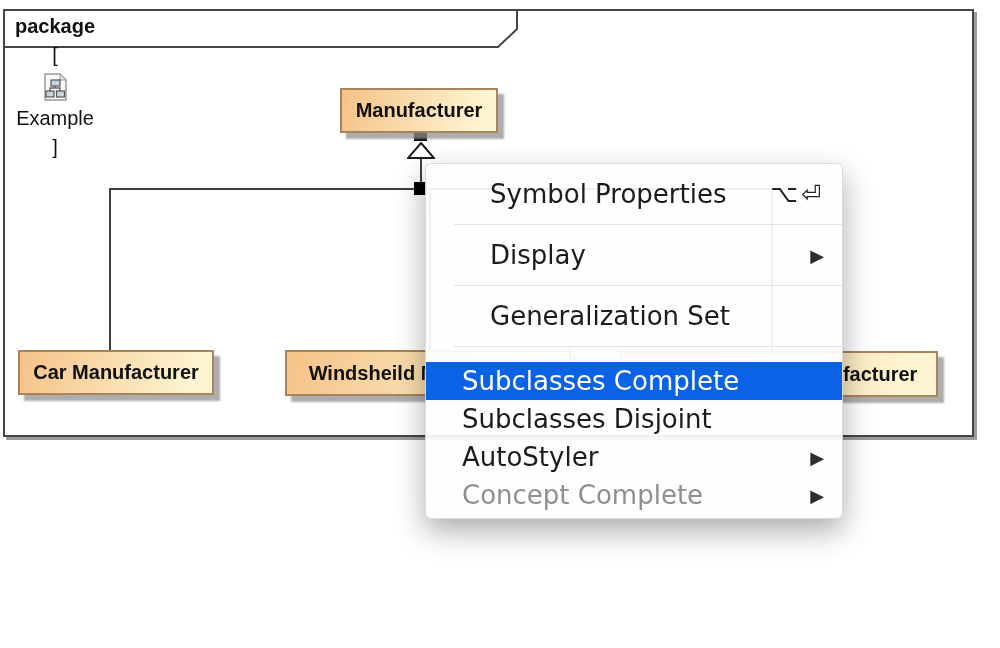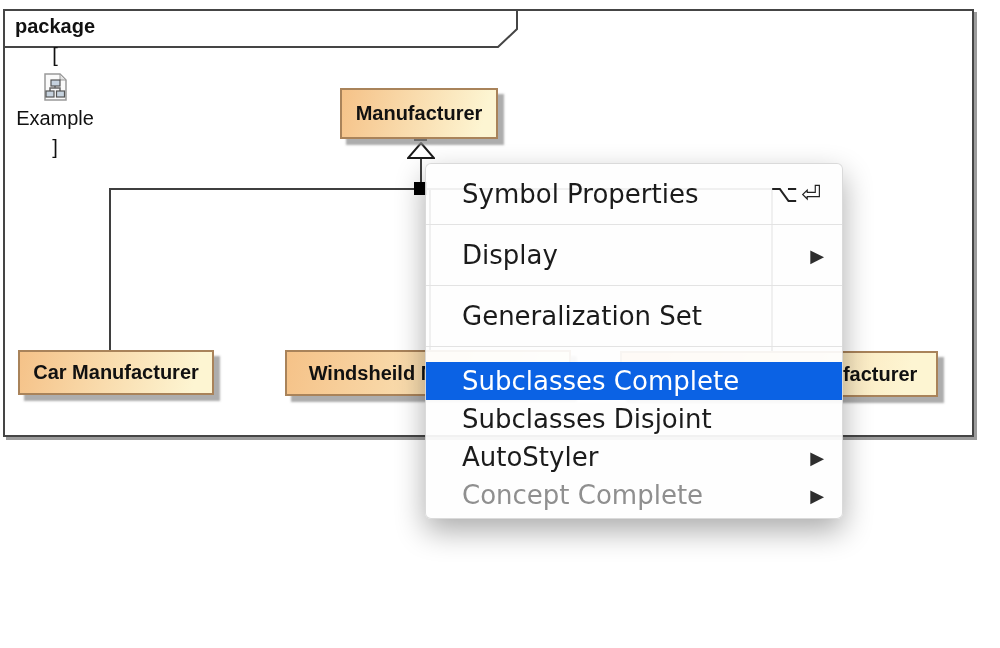--- a/index.html
+++ b/index.html
@@ -25,7 +25,7 @@
                border:2px solid #a9835a;
                box-shadow:6px 6px 2px rgba(145,145,145,0.75);
                font-weight:bold; font-size:20px; color:#111; white-space:nowrap; overflow:hidden; }
-  .cls-manufacturer { left:340px; top:88px;  width:158px; height:51px; }
+  .cls-manufacturer { left:340px; top:88px;  width:158px; height:45px; }
   .cls-car          { left:18px;  top:350px; width:196px; height:45px; }
   .cls-windsheild   { left:285px; top:350px; width:286px; height:46px; }
   .cls-steering     { left:620px; top:351px; width:318px; height:46px; }

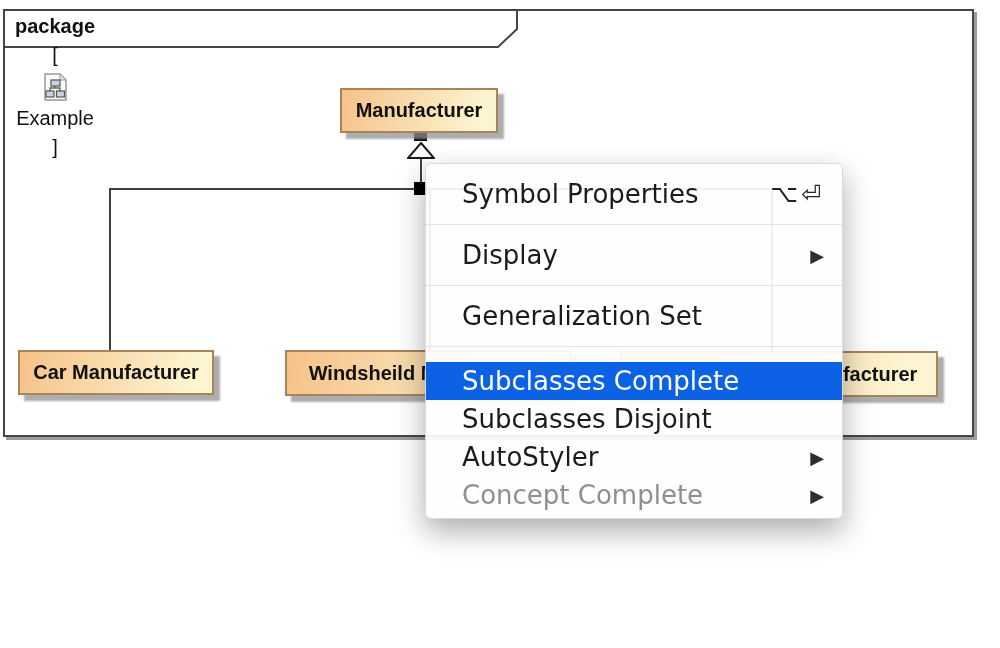--- a/index.html
+++ b/index.html
@@ -43,7 +43,7 @@
           overflow:hidden; padding-bottom:4px; z-index:10;
           font-family:"DejaVu Sans", sans-serif; color:#1b1b1b; }
   .mi { display:flex; align-items:center; padding:0 18px 0 36px; font-size:26px; white-space:nowrap; }
-  .mi-lg { height:61px; border-bottom:1px solid #e3e3e3; }
+  .mi-lg { height:61px; border-bottom:1px solid #e3e3e3;margin-left:28px; }
   .mi-sm { height:38px; }
   .mi .arrow { margin-left:auto; font-size:18px; color:#2e2e2e; }
   .mi .shortcut { margin-left:auto; font-size:24px; color:#222; letter-spacing:3px; }

